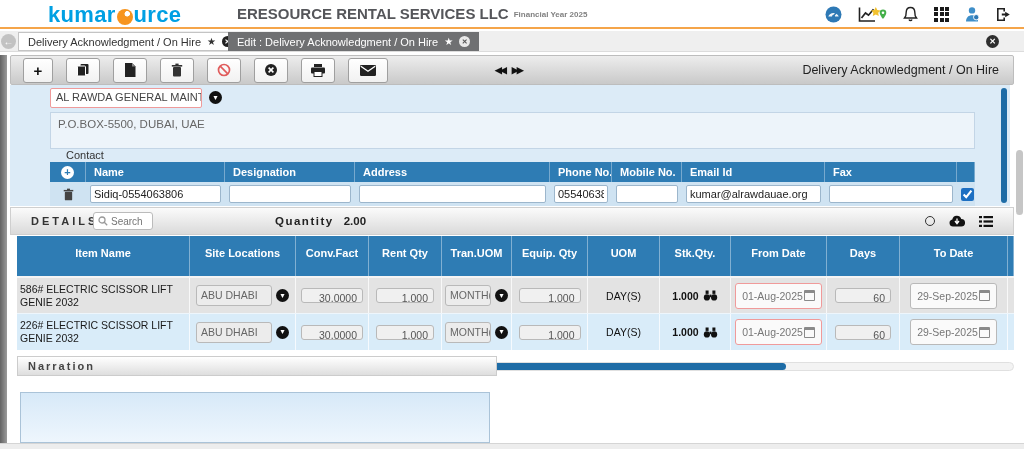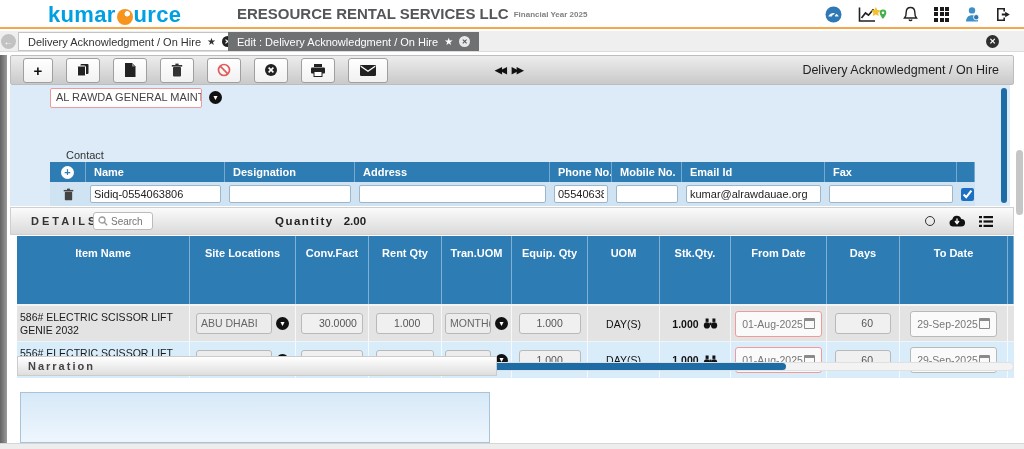--- a/index.html
+++ b/index.html
@@ -269,6 +269,7 @@
   <div class="panel">
     <div class="cust">AL RAWDA GENERAL MAINT. &amp;</div>
     <span class="chev cust-chev">▾</span>
+    <div class="addr">P.O.BOX-5500, DUBAI, UAE</div>
     <div class="contact-lbl">Contact</div>
 
     <div class="ctable">

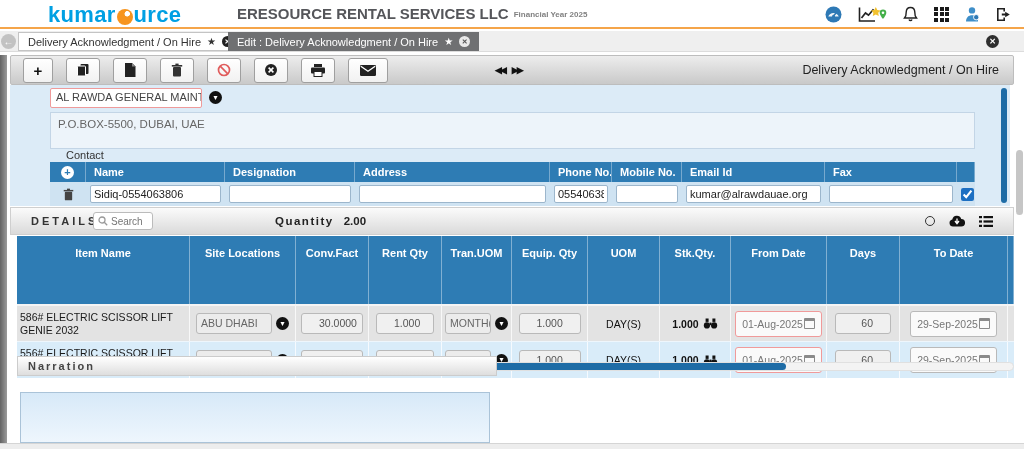--- a/index.html
+++ b/index.html
@@ -86,7 +86,7 @@
 
 .dtable{position:absolute;left:17px;top:236px;width:997px;}
 .dgrid{display:grid;grid-template-columns:173px 106px 73px 73px 70px 76px 72px 71px 96px 73px 108px 6px;}
-.dhead{background:#2e7cb4;color:#fff;font-weight:bold;height:68px;}
+.dhead{background:#2e7cb4;color:#fff;font-weight:bold;height:40px;}
 .dhead>div{padding-top:11px;text-align:center;font-size:11px;border-right:1px solid rgba(255,255,255,.4);overflow:hidden;white-space:nowrap;}
 .drow{height:37px;}
 .drow.gray{background:#e3e3e3;border-top:2px solid #f4f4f4;}

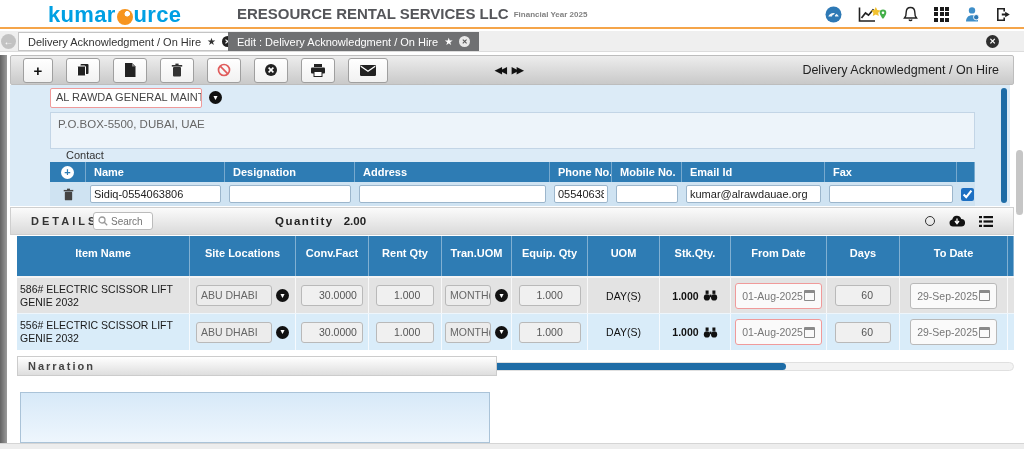--- a/index.html
+++ b/index.html
@@ -93,8 +93,8 @@
 .drow.blue{background:#d9ecf9;border-top:1px solid #eef6fc;}
 .drow>div{display:flex;align-items:center;justify-content:center;border-right:1px solid rgba(255,255,255,.75);padding:0 3px;gap:4px;overflow:hidden;}
 .itemcell{justify-content:flex-start !important;text-align:left;font-size:10.5px;line-height:13px;color:#1a1a1a;}
-.fbox{background:#f0f0f0;border:1px solid #b9b9b9;border-radius:3px;height:21px;line-height:19px;color:#555;
-  font-size:10.5px;padding:0 17px;text-align:right;}
+.fbox{background:#f0f0f0;border:1px solid #b9b9b9;border-radius:3px;height:15px;line-height:19px;color:#555;
+  font-size:10.5px;padding:0 5px;text-align:right;}
 .selbox{background:#ececec;border:1px solid #b9b9b9;border-radius:3px;height:21px;line-height:19px;color:#666;
   font-size:10.5px;padding:0 4px;text-align:left;white-space:nowrap;overflow:hidden;}
 .uomtext{font-size:10.5px;color:#111;}

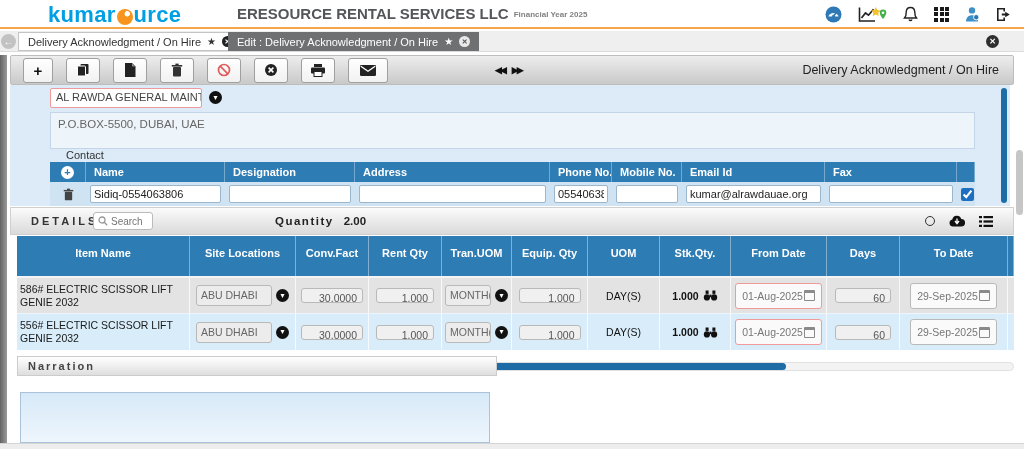--- a/index.html
+++ b/index.html
@@ -424,7 +424,7 @@
     </div>
 
     <div class="dgrid drow blue">
-      <div class="itemcell">556# ELECTRIC SCISSOR LIFT GENIE 2032</div>
+      <div class="itemcell">226# ELECTRIC SCISSOR LIFT GENIE 2032</div>
       <div>
           <span class="selbox" style="width:76px;">ABU DHABI</span>
           <span class="chev">▾</span>

